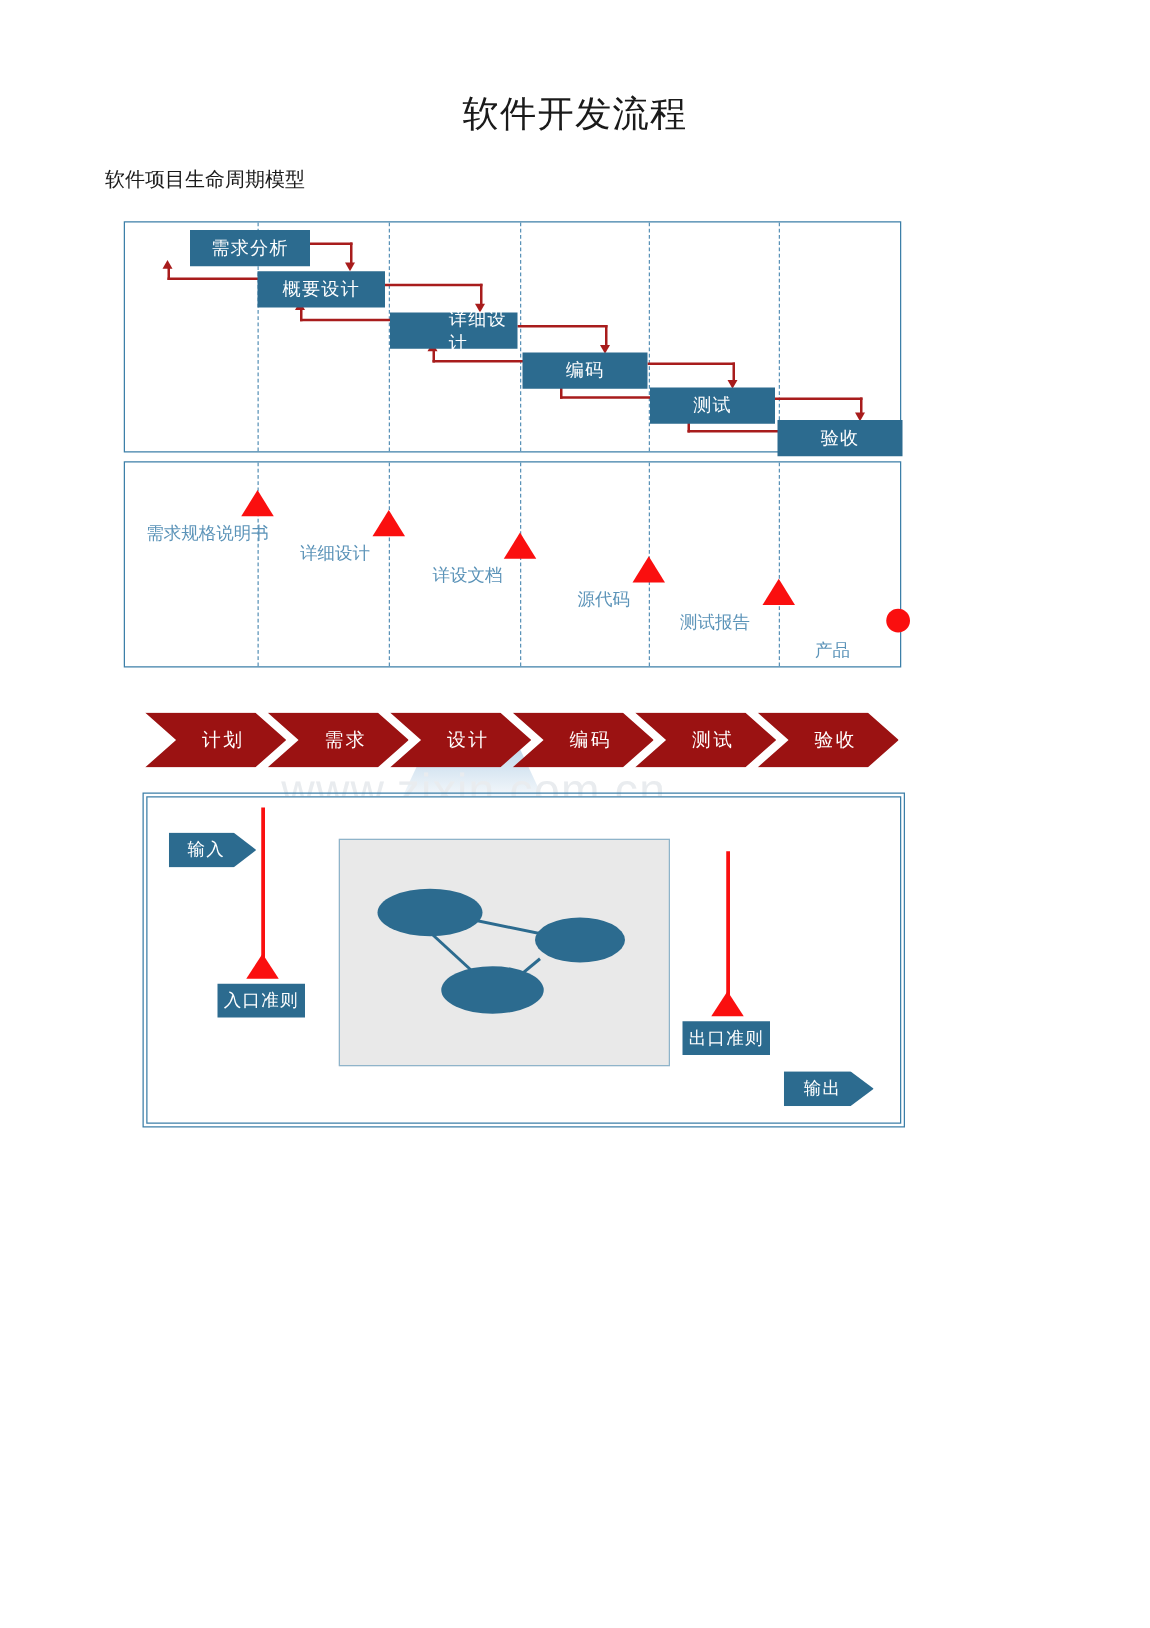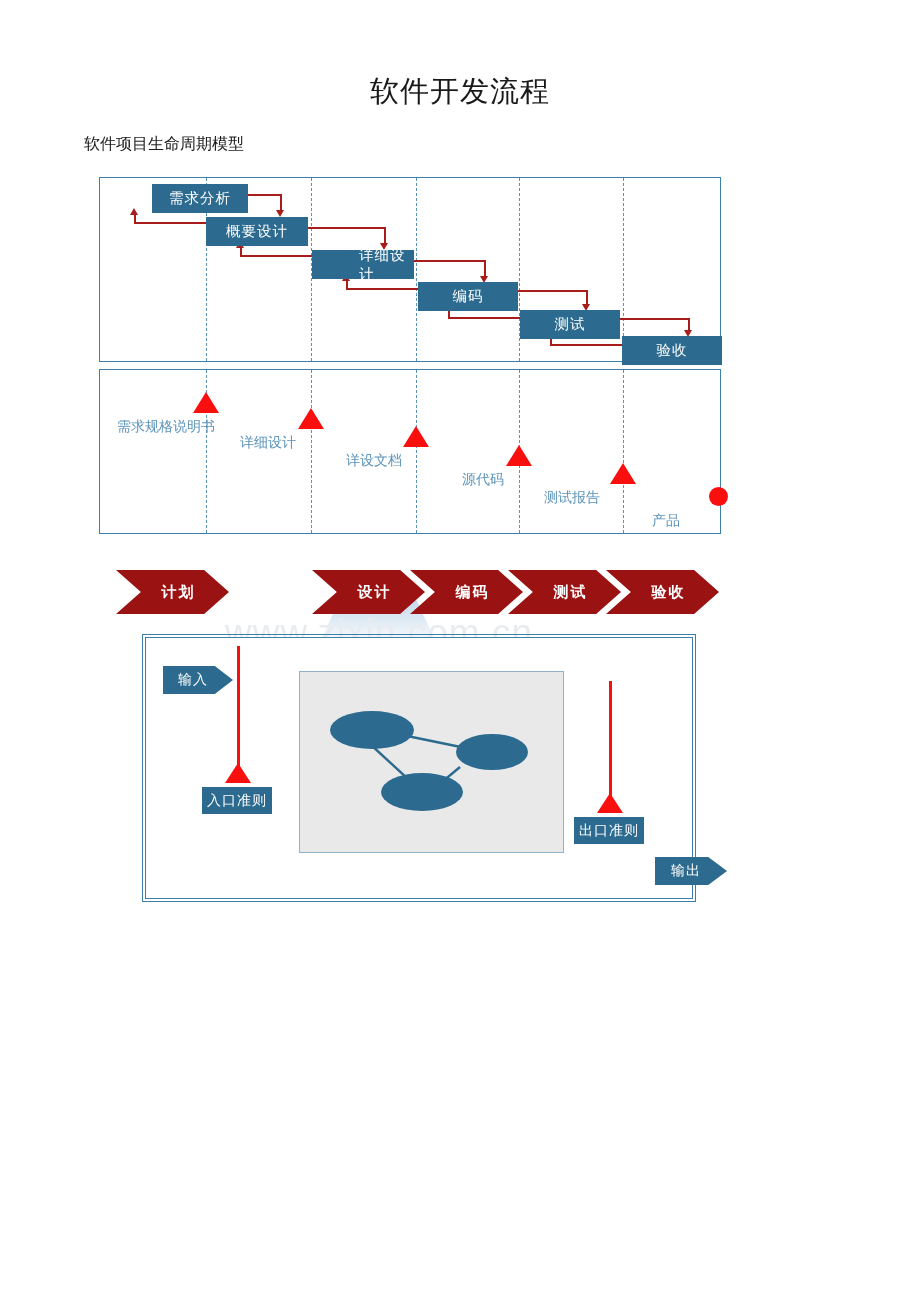--- a/index.html
+++ b/index.html
@@ -140,7 +140,6 @@
     left: 116px; top: 570px;
     width: 600px; height: 44px;
     z-index: 3;
-    font-weight: bold;
   }
   .chevron {
     position: absolute;

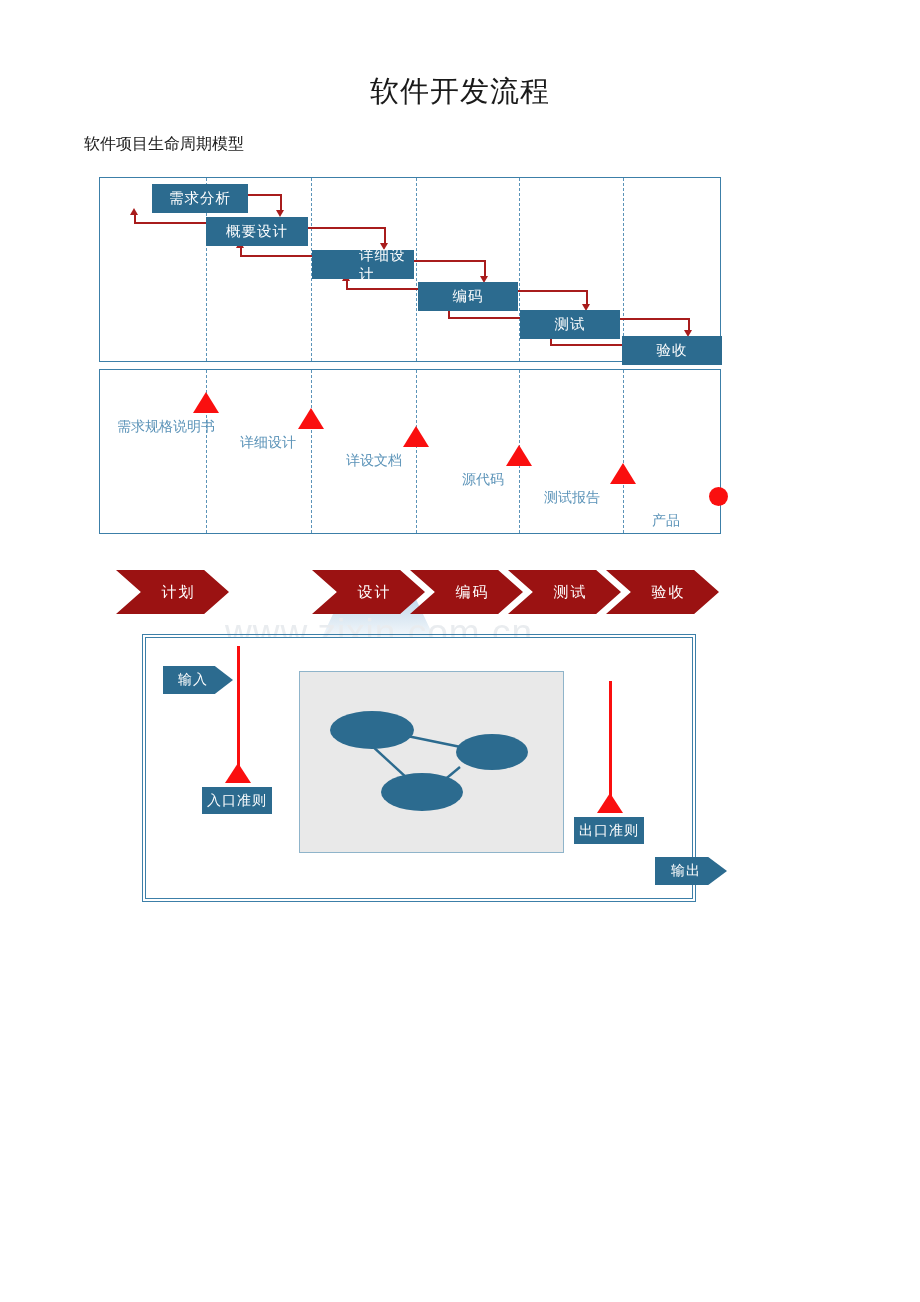--- a/index.html
+++ b/index.html
@@ -330,6 +330,9 @@
 <div id="chevron-band">
   <div class="chevron" style="left:0px; width:113px;">
     <span>计划</span>
+  </div>
+  <div class="chevron" style="left:98px; width:113px;">
+    <span>需求</span>
   </div>
   <div class="chevron" style="left:196px; width:113px;">
     <span>设计</span>

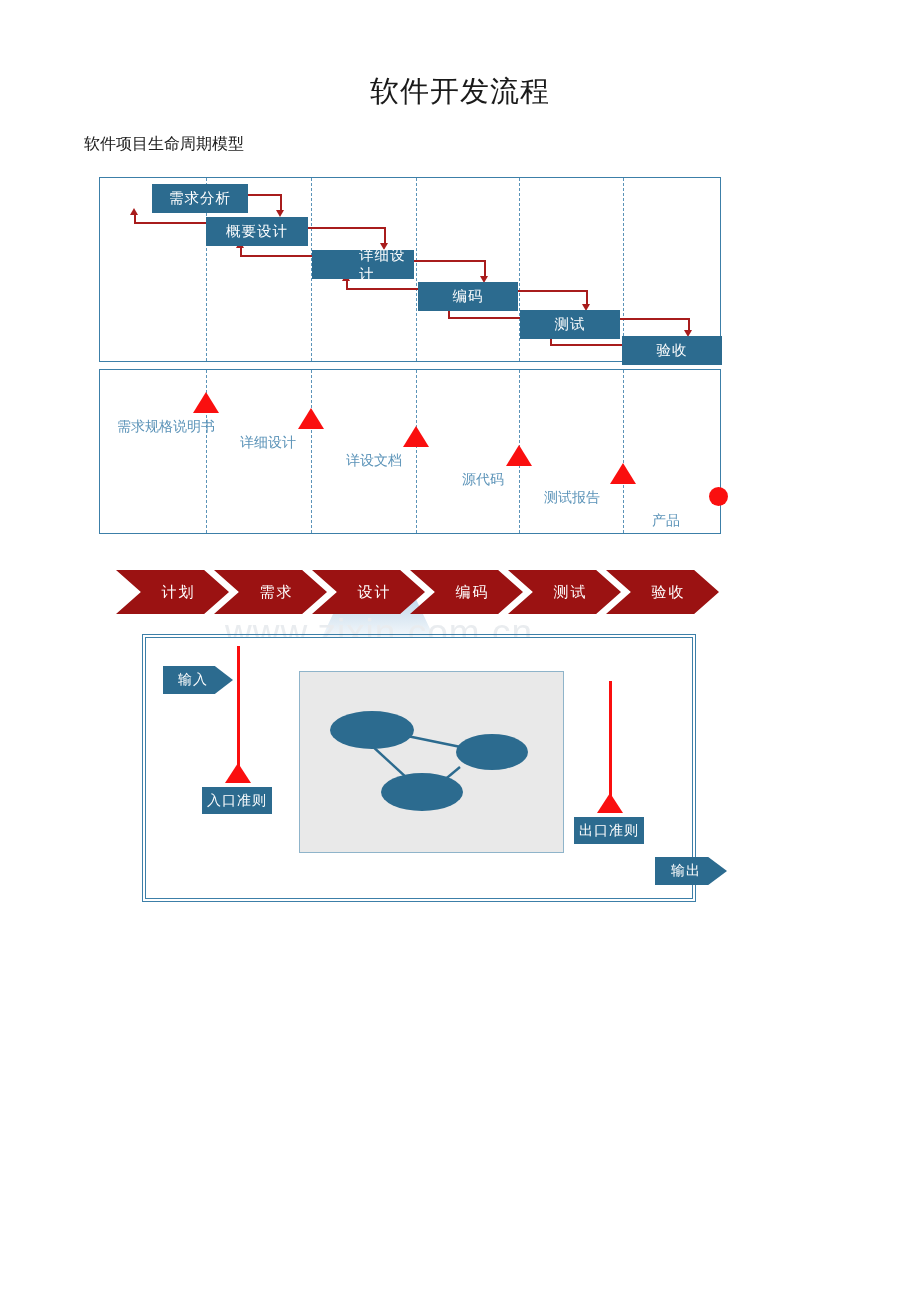--- a/index.html
+++ b/index.html
@@ -160,13 +160,12 @@
   #process-panel {
     position: absolute;
     left: 117px; top: 637px;
-    width: 548px; height: 262px;
+    width: 604px; height: 262px;
     border: 1.6px solid #3c7fa8;
     outline: 1.6px solid #3c7fa8;
     outline-offset: 2.5px;
     background: #fff;
     z-index: 2;
-    margin-left: 28px;
   }
   .pent-tag {
     position: absolute;

